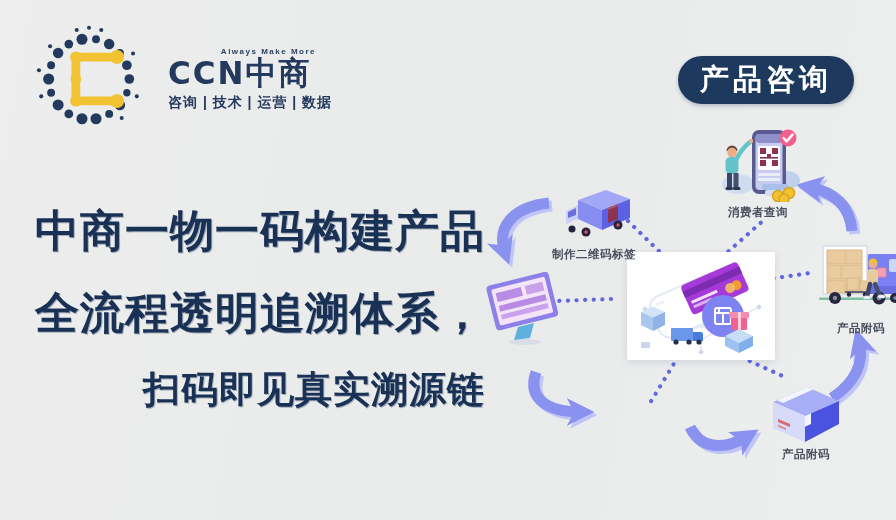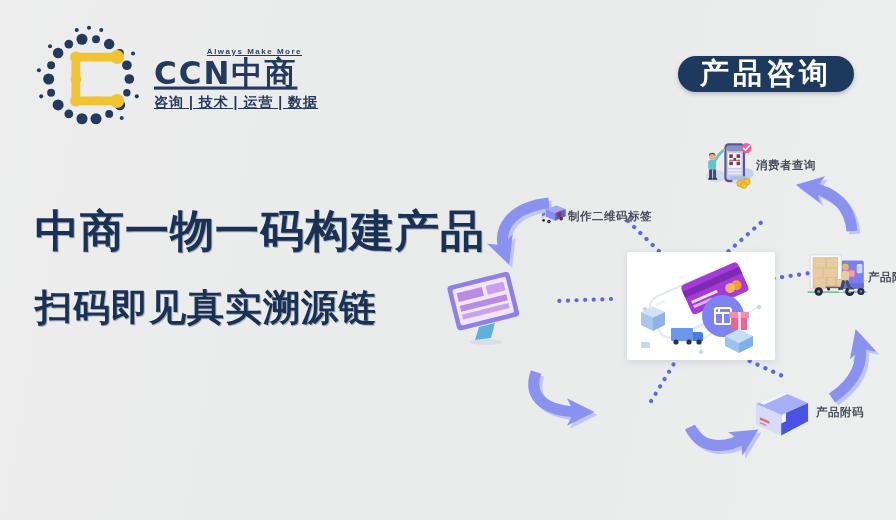--- a/index.html
+++ b/index.html
@@ -12,7 +12,7 @@
   
   .logo{ position:absolute; left:30px; top:22px; display:flex; align-items:center; }
   .logo-mark{ width:118px; height:114px; }
-  .logo-text{ margin-left:6px; color:#24395e;text-decoration:underline; }
+  .logo-text{ margin-left:20px; color:#24395e; }
   .logo-tagline{ font-size:8px; font-weight:bold; letter-spacing:1.5px; text-align:right; width:148px; color:#2a3f63; }
   .logo-brand{ font-size:31px; font-weight:800; letter-spacing:2px; line-height:34px; color:#24395e; font-family:"DejaVu Sans",sans-serif; transform:scaleY(1.04); }
   .logo-services{ margin-top:4px; font-size:14px; font-weight:bold; letter-spacing:1px; color:#24395e; }

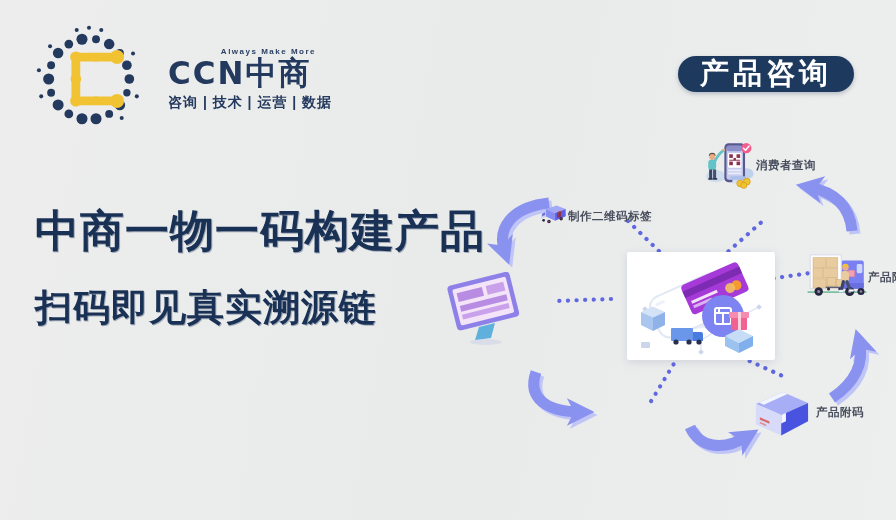--- a/index.html
+++ b/index.html
@@ -18,7 +18,7 @@
   .logo-services{ margin-top:4px; font-size:14px; font-weight:bold; letter-spacing:1px; color:#24395e; }
   
   .badge{
-    position:absolute; left:678px; top:56px; width:176px; height:36px;
+    position:absolute; left:678px; top:56px; width:176px; height:48px;
     background:#1d3a5e; border-radius:26px; display:flex; align-items:center; justify-content:center;
     color:#fff; font-size:29px; font-weight:800; letter-spacing:4px;
     font-family:"DejaVu Serif","Liberation Serif",serif; cursor:pointer;

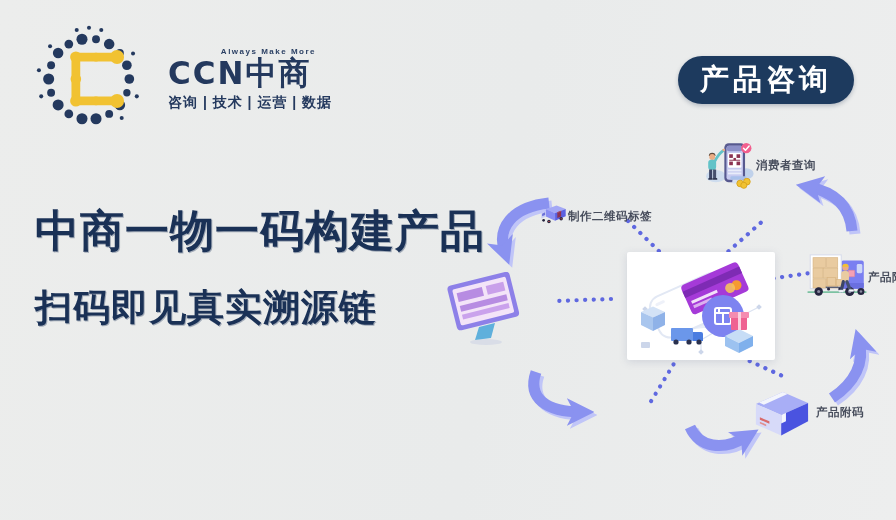--- a/index.html
+++ b/index.html
@@ -33,7 +33,7 @@
     text-shadow:1px 1px 0 rgba(26,49,86,.35); }
   
   .overlay{ position:absolute; left:0; top:0; width:896px; height:520px; pointer-events:none; }
-  .node{ position:absolute; display:flex; align-items:center; }
+  .node{ position:absolute; display:flex; flex-direction:column; align-items:center; }
   .node-label{ margin-top:3px; font-size:11.5px; font-weight:bold; color:#474d5c; letter-spacing:.5px; white-space:nowrap; }
   .center-card{
     position:absolute; left:627px; top:252px; width:148px; height:108px;

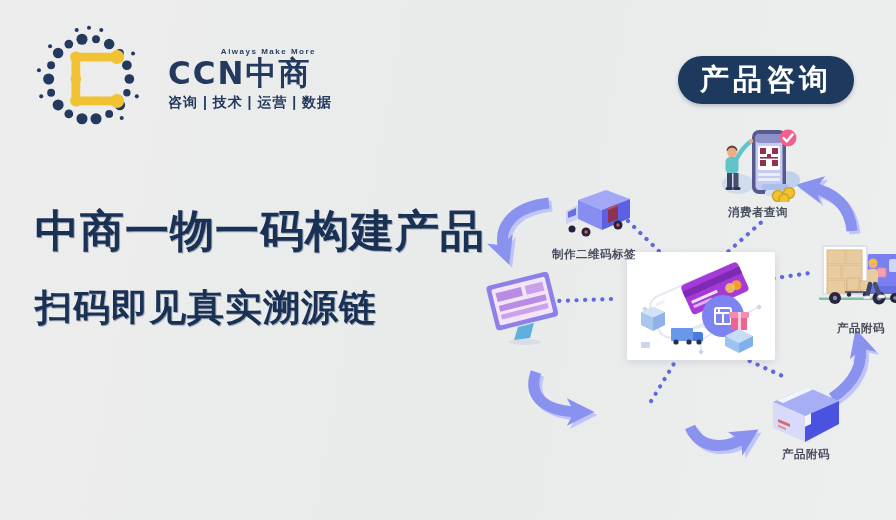--- a/index.html
+++ b/index.html
@@ -101,6 +101,7 @@
 
   <div class="headline">
     <div class="h-line">中商一物一码构建产品</div>
+    <div class="h-line">全流程透明追溯体系，</div>
     <div class="h-sub">扫码即见真实溯源链</div>
   </div>
 

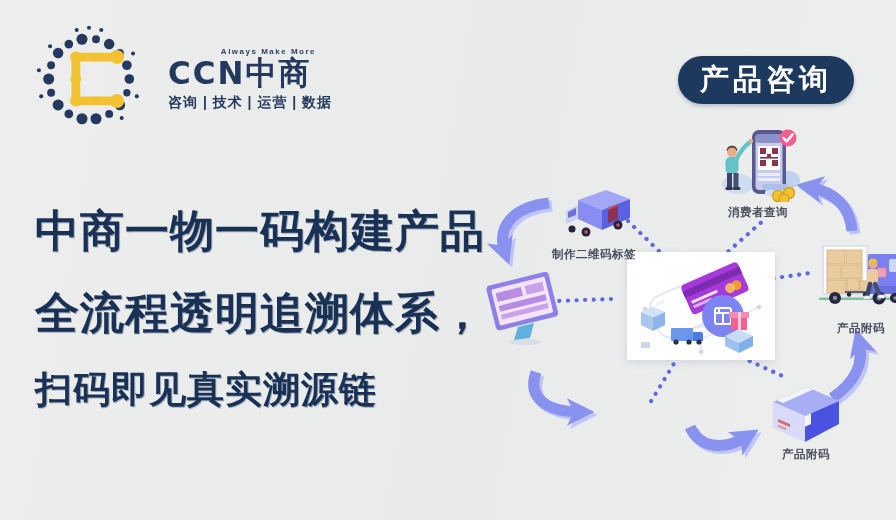--- a/index.html
+++ b/index.html
@@ -30,7 +30,7 @@
   .headline .h-line{ font-size:44px; line-height:66px; letter-spacing:1px;
     text-shadow:1px 1px 0 rgba(26,49,86,.35);margin-top:16px; }
   .headline .h-sub{ font-size:37px; line-height:46px; margin-top:20px; letter-spacing:1px;
-    text-shadow:1px 1px 0 rgba(26,49,86,.35); }
+    text-shadow:1px 1px 0 rgba(26,49,86,.35);text-align:right; }
   
   .overlay{ position:absolute; left:0; top:0; width:896px; height:520px; pointer-events:none; }
   .node{ position:absolute; display:flex; flex-direction:column; align-items:center; }

